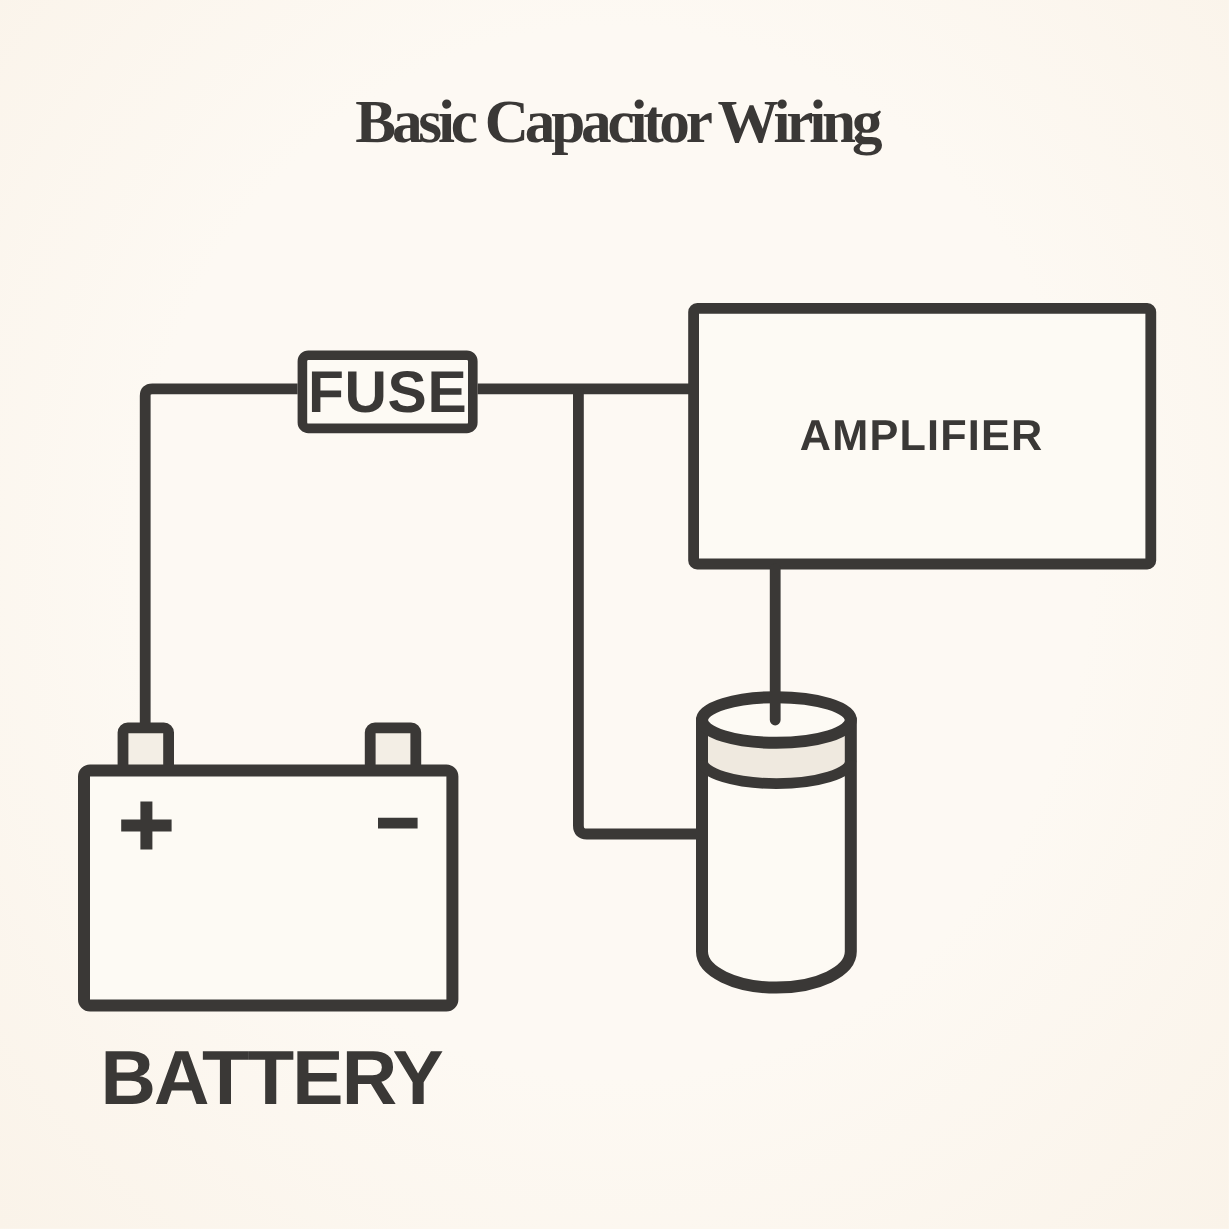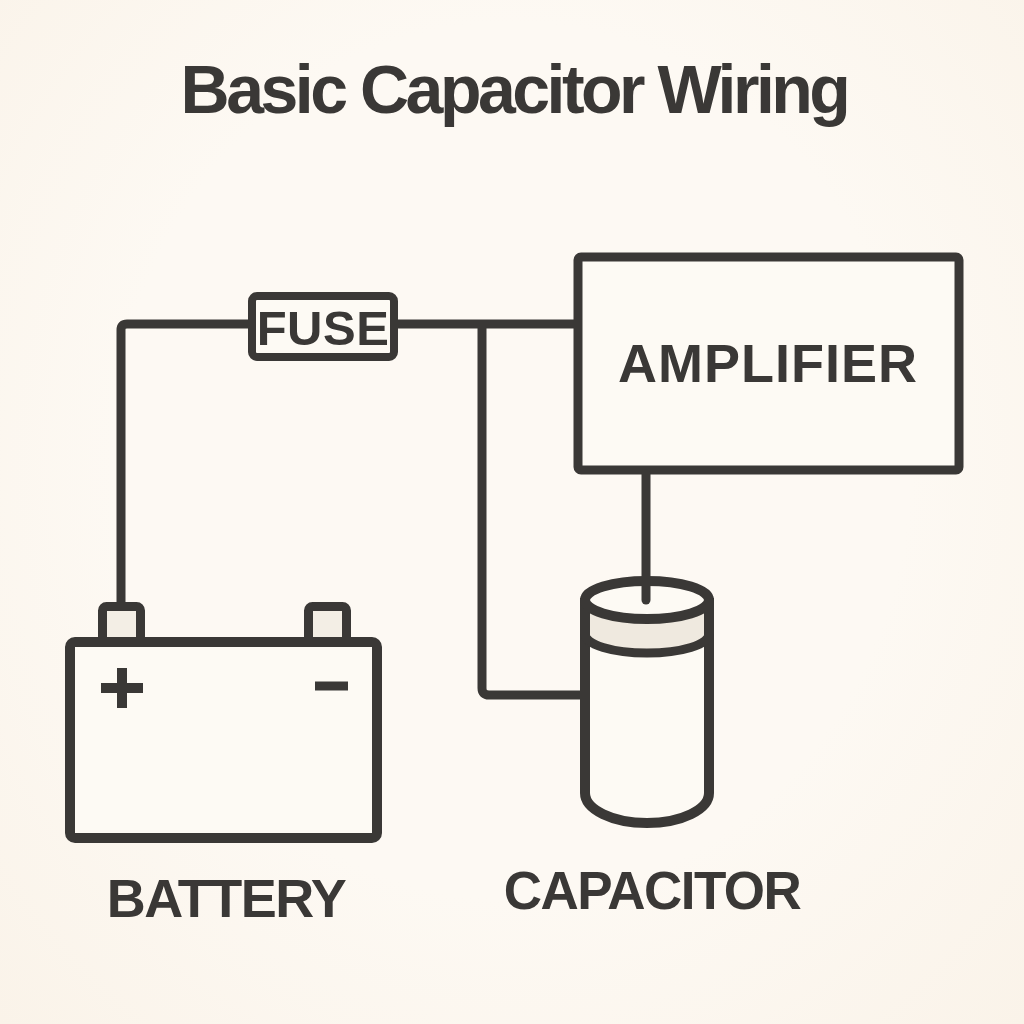--- a/index.html
+++ b/index.html
@@ -24,7 +24,7 @@
     position:absolute;transform:translate(-50%,-50%);
     color:var(--ink);font-weight:700;line-height:1;white-space:nowrap;
   }
-  .title{left:514px;top:89px;font-size:68px;letter-spacing:-3.5px;}
+  .title{left:514px;top:103px;font-size:51px;letter-spacing:-3.5px;font-family:Liberation Serif, serif;}
   .fuse-label{left:323px;top:328px;font-size:49px;letter-spacing:0.5px;}
   .amp-label{left:768px;top:363px;font-size:54px;letter-spacing:1px;}
   .battery-label{left:226px;top:898px;font-size:54px;letter-spacing:-1.5px;}

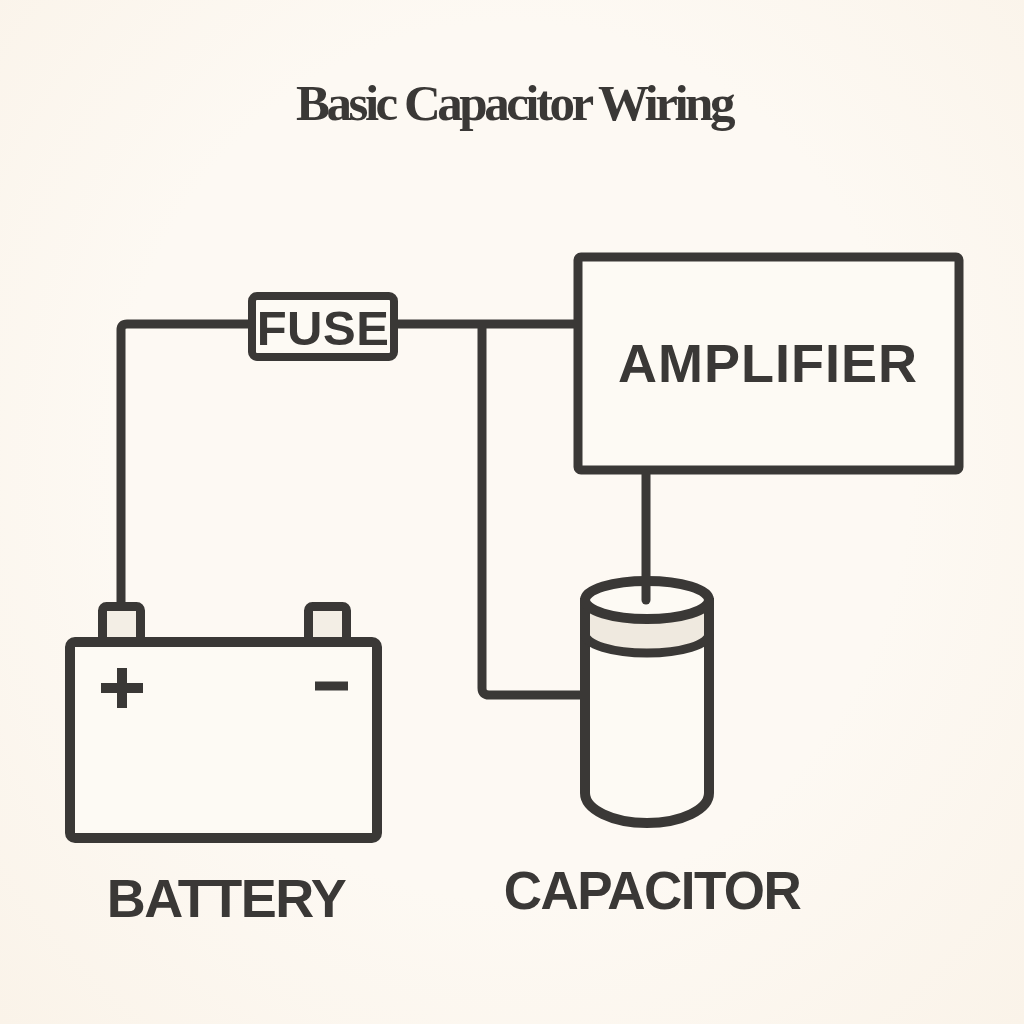--- a/index.html
+++ b/index.html
@@ -26,7 +26,7 @@
   }
   .title{left:514px;top:103px;font-size:51px;letter-spacing:-3.5px;font-family:Liberation Serif, serif;}
   .fuse-label{left:323px;top:328px;font-size:49px;letter-spacing:0.5px;}
-  .amp-label{left:768px;top:363px;font-size:54px;letter-spacing:1px;}
+  .amp-label{left:768px;top:363px;font-size:36px;letter-spacing:1px;}
   .battery-label{left:226px;top:898px;font-size:54px;letter-spacing:-1.5px;}
   .capacitor-label{left:652px;top:890px;font-size:53px;letter-spacing:-1.5px;}
 </style>

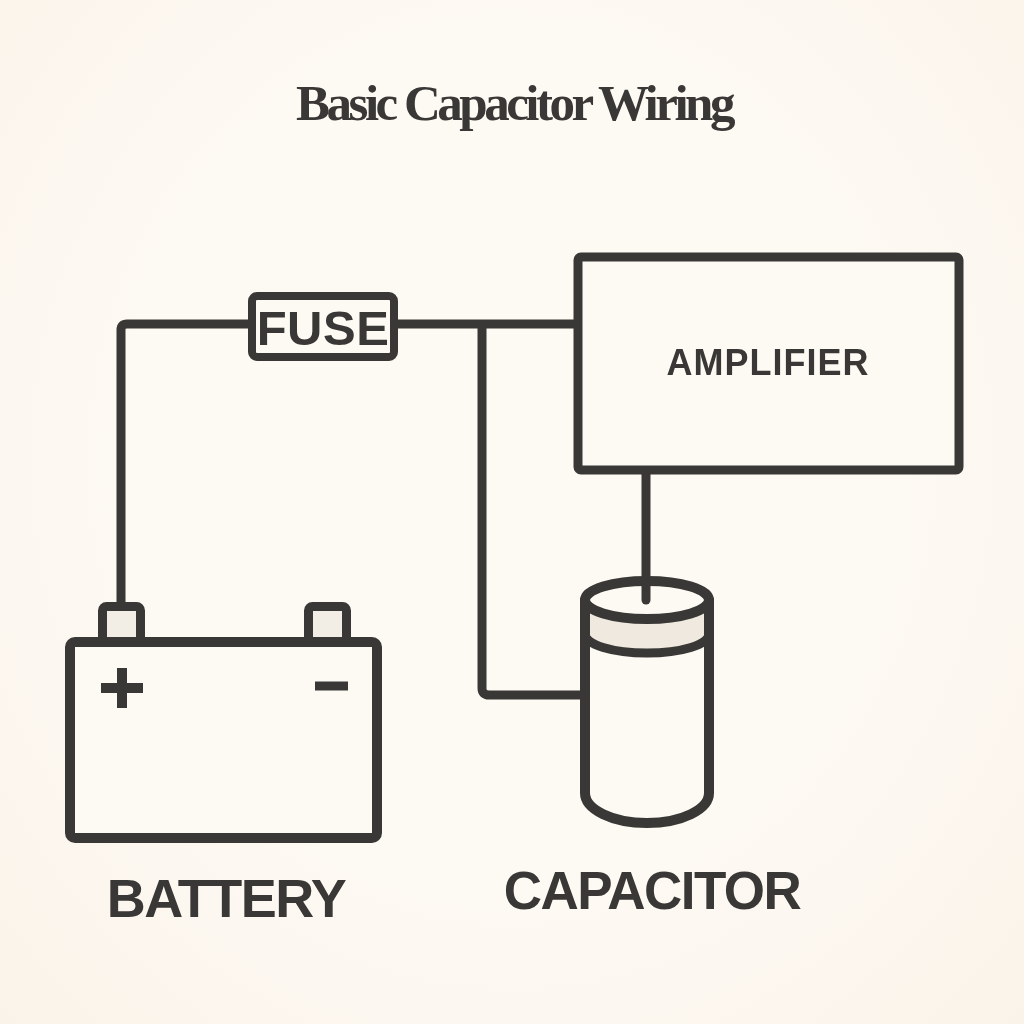--- a/index.html
+++ b/index.html
@@ -27,7 +27,7 @@
   .title{left:514px;top:103px;font-size:51px;letter-spacing:-3.5px;font-family:Liberation Serif, serif;}
   .fuse-label{left:323px;top:328px;font-size:49px;letter-spacing:0.5px;}
   .amp-label{left:768px;top:363px;font-size:36px;letter-spacing:1px;}
-  .battery-label{left:226px;top:898px;font-size:54px;letter-spacing:-1.5px;}
+  .battery-label{left:226px;top:898px;font-size:64px;letter-spacing:-1.5px;}
   .capacitor-label{left:652px;top:890px;font-size:53px;letter-spacing:-1.5px;}
 </style>
 </head>

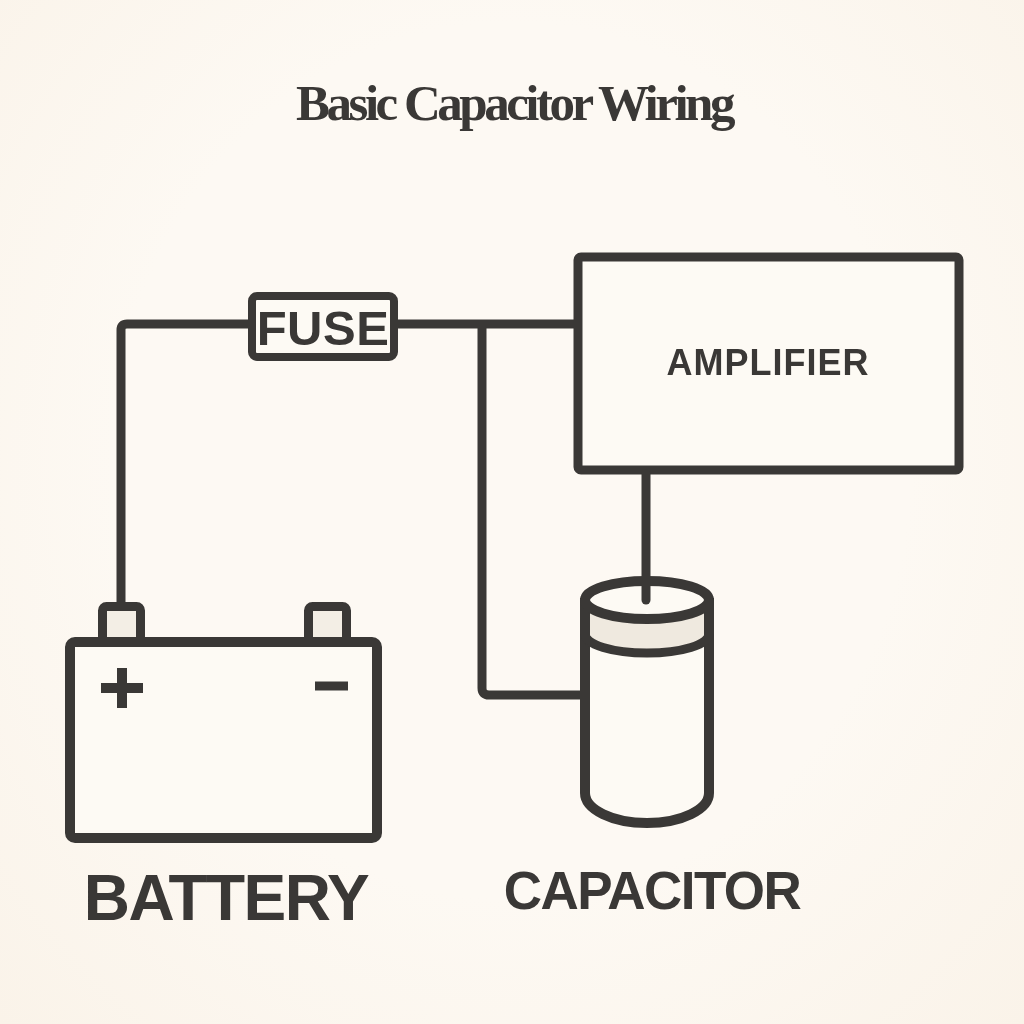--- a/index.html
+++ b/index.html
@@ -65,7 +65,6 @@
   <div class="txt fuse-label">FUSE</div>
   <div class="txt amp-label">AMPLIFIER</div>
   <div class="txt battery-label">BATTERY</div>
-  <div class="txt capacitor-label">CAPACITOR</div>
 
 </div>
 

